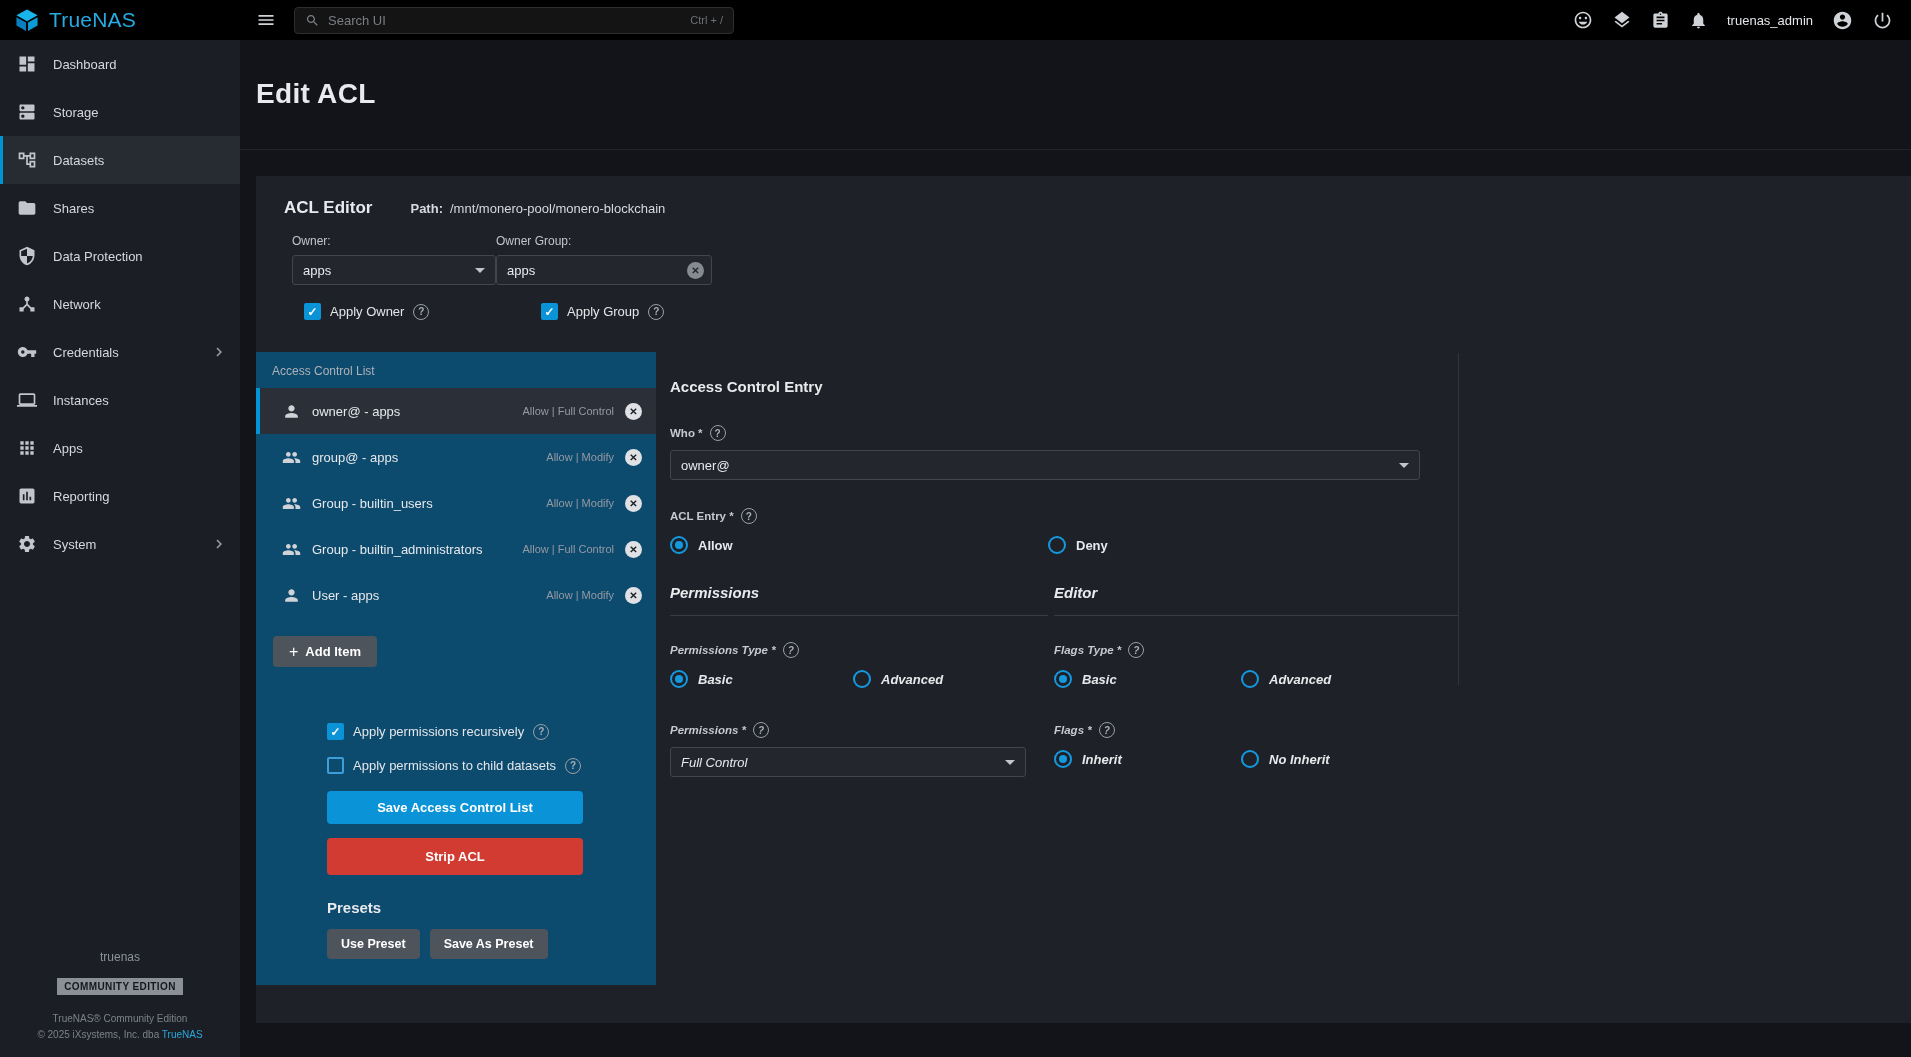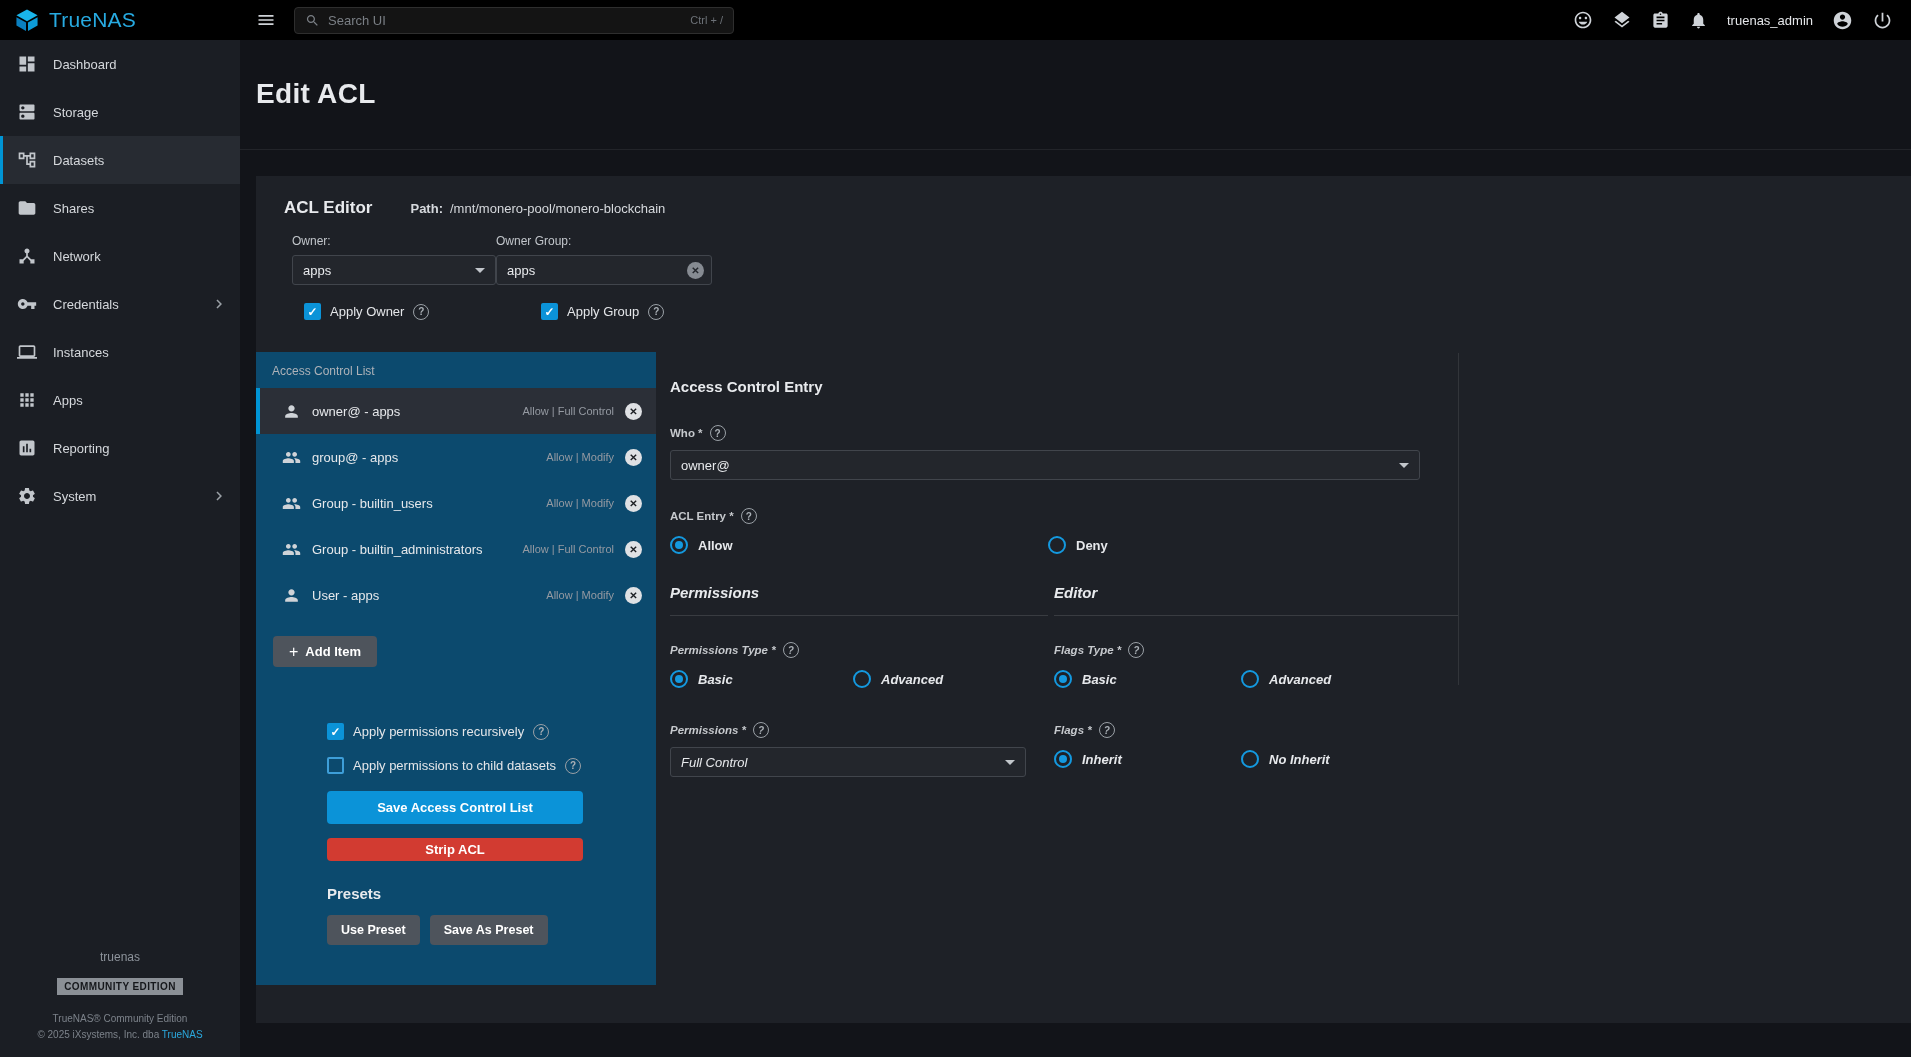--- a/index.html
+++ b/index.html
@@ -201,6 +201,12 @@
     </div>
     <div class="nav-item">
       <svg viewBox="0 0 24 24">
+          <path d="M12 1L3 5v6c0 5.55 3.84 10.74 9 12 5.16-1.26 9-6.45 9-12V5l-9-4zm0 10.99h7c-.53 4.12-3.28 7.79-7 8.94V12H5V6.3l7-3.11v8.8z"></path>
+        </svg>
+      <span>Data Protection</span>
+    </div>
+    <div class="nav-item">
+      <svg viewBox="0 0 24 24">
           <path d="M17 16l-4-4V8.82C14.16 8.4 15 7.3 15 6c0-1.66-1.34-3-3-3S9 4.34 9 6c0 1.3.84 2.4 2 2.82V12l-4 4H3v5h5v-3.05l4-4.2 4 4.2V21h5v-5h-4z"></path>
         </svg>
       <span>Network</span>

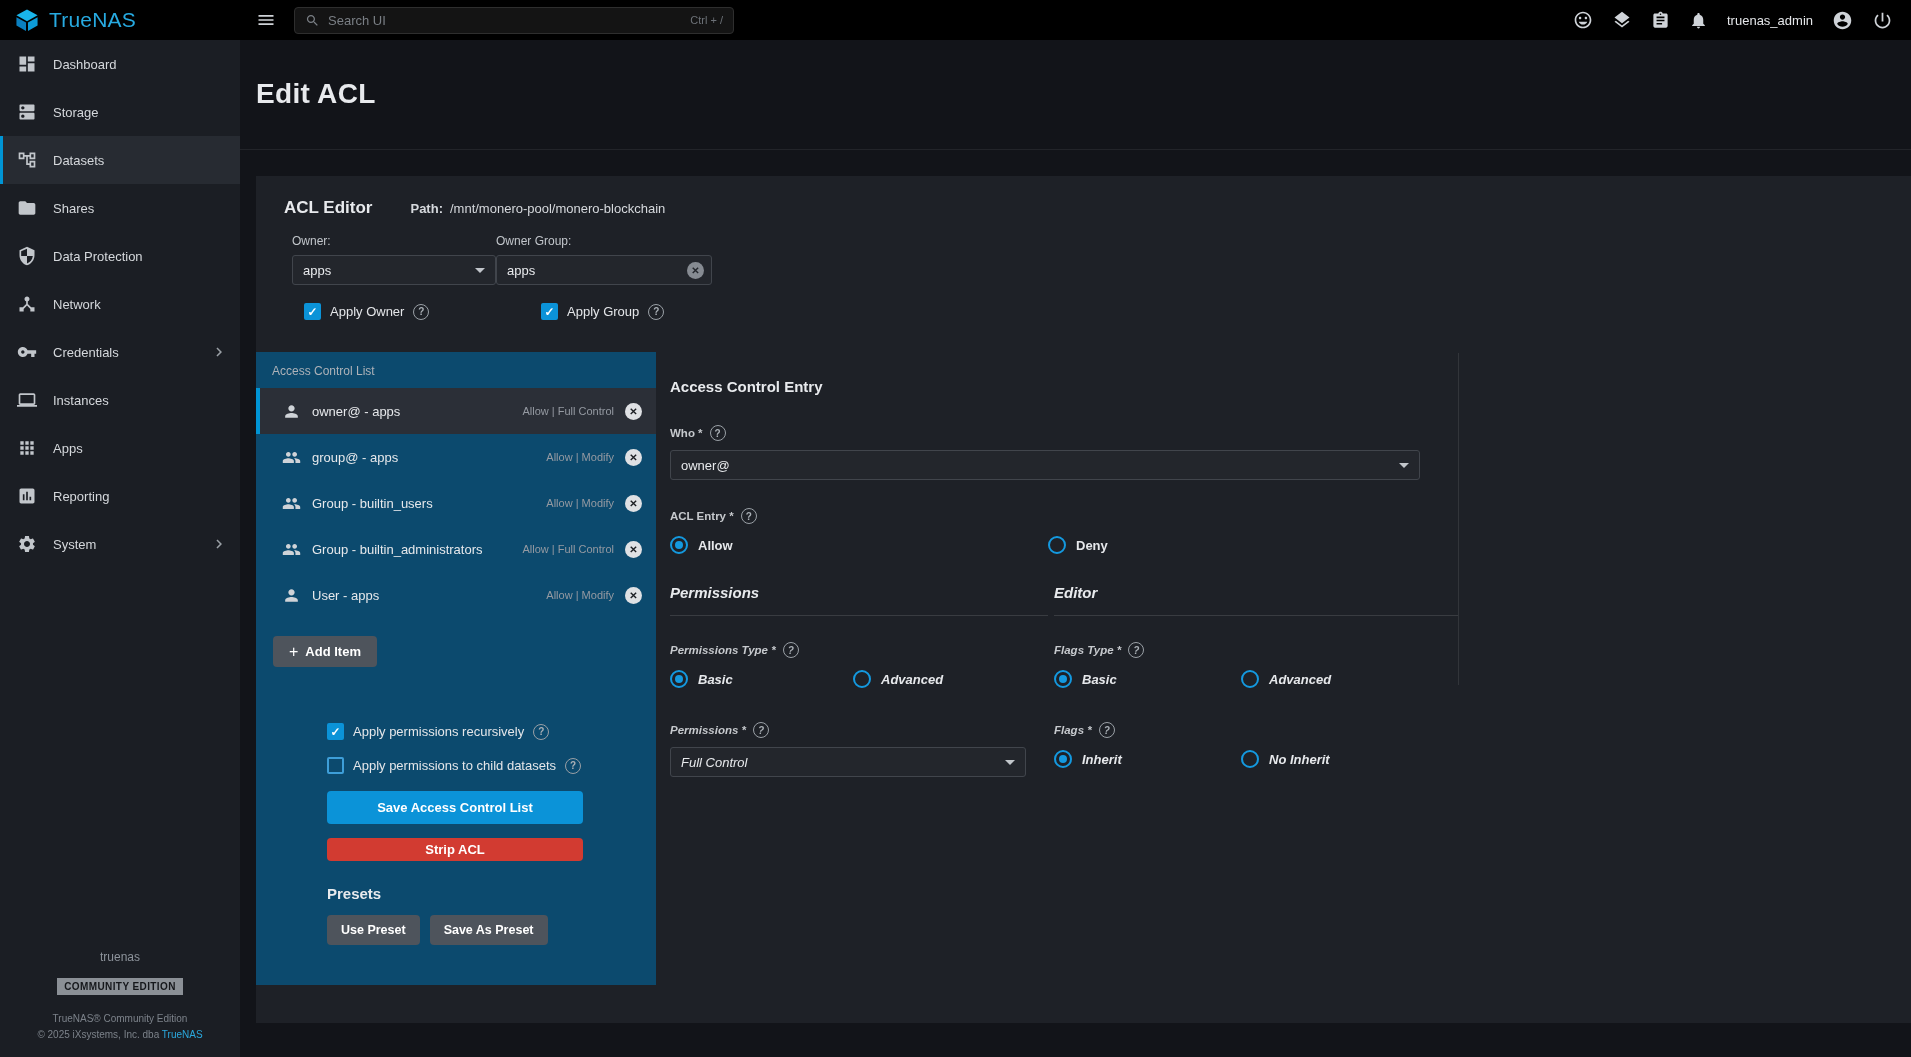--- a/index.html
+++ b/index.html
@@ -84,7 +84,7 @@
   .panel-checks{margin:56px 0 0 71px;}
   .panel-check{display:flex;align-items:center;gap:9px;margin-bottom:17px;}
   .save-btn{display:flex;margin:4px 0 0 71px;width:256px;height:33px;background:#0b93d8;font-size:13px;}
-  .strip-btn{display:flex;margin:14px 0 0 71px;width:256px;height:23px;background:#d23b31;font-size:13px;}
+  .strip-btn{display:flex;margin:14px 0 0 71px;width:256px;height:37px;background:#d23b31;font-size:13px;}
   .presets-h{margin:24px 0 0 71px;font-size:15px;font-weight:bold;}
   .preset-row{display:flex;gap:10px;margin:13px 0 0 71px;}
   .preset-btn{height:30px;padding:7px 14px;background:#4e545c;font-size:12.5px;}

